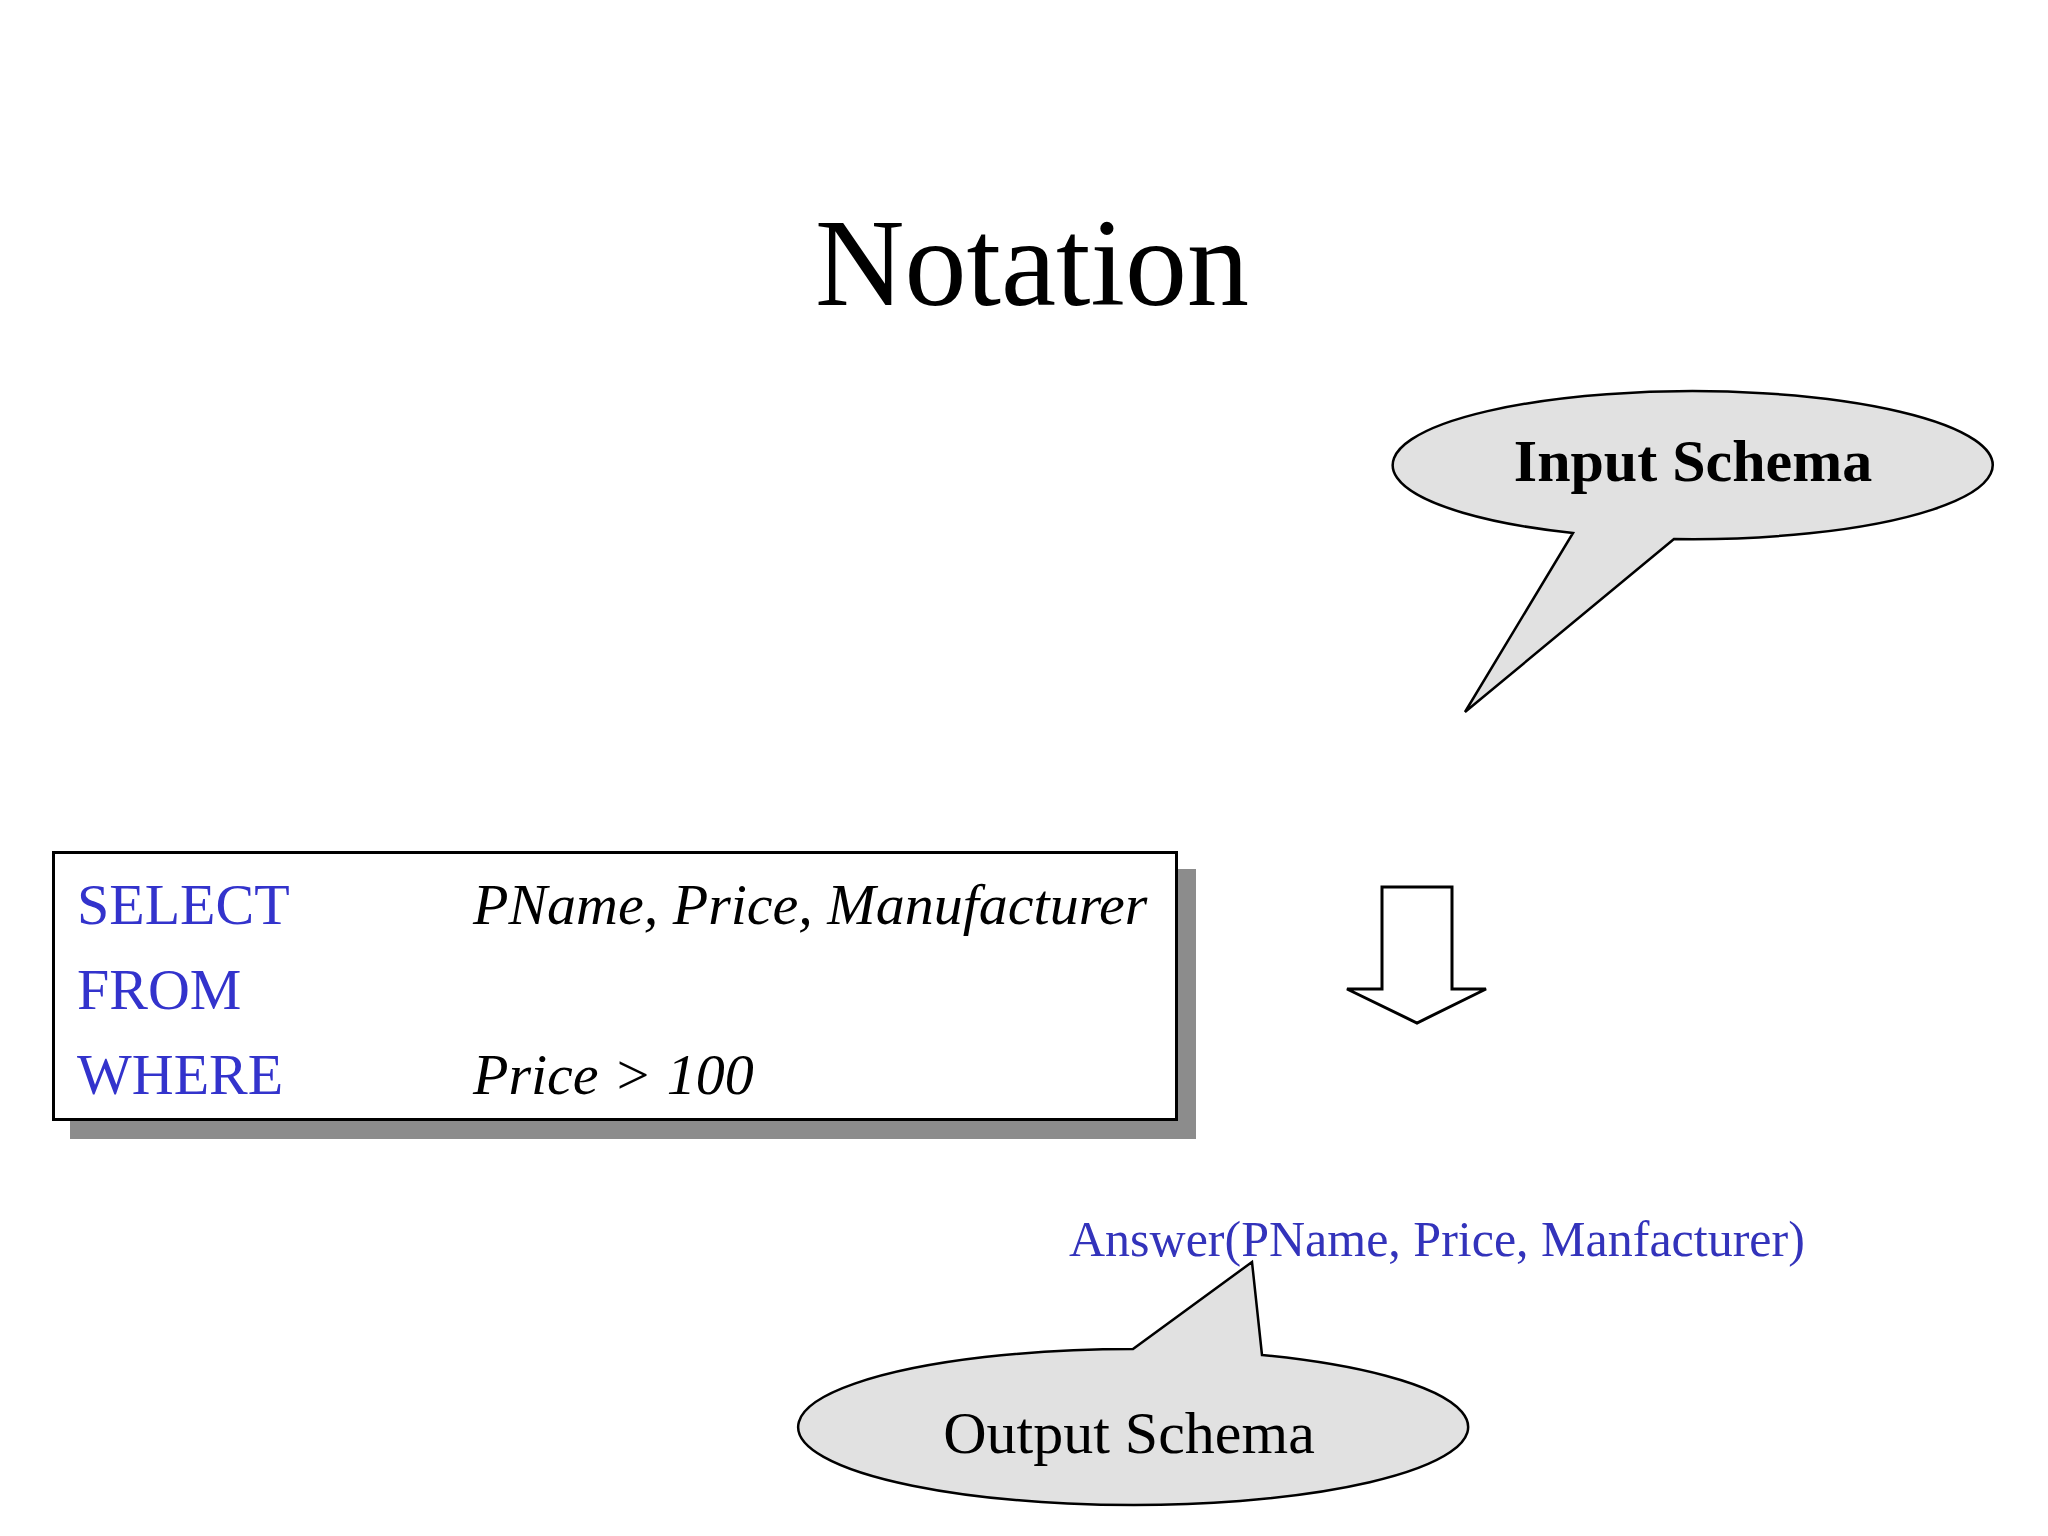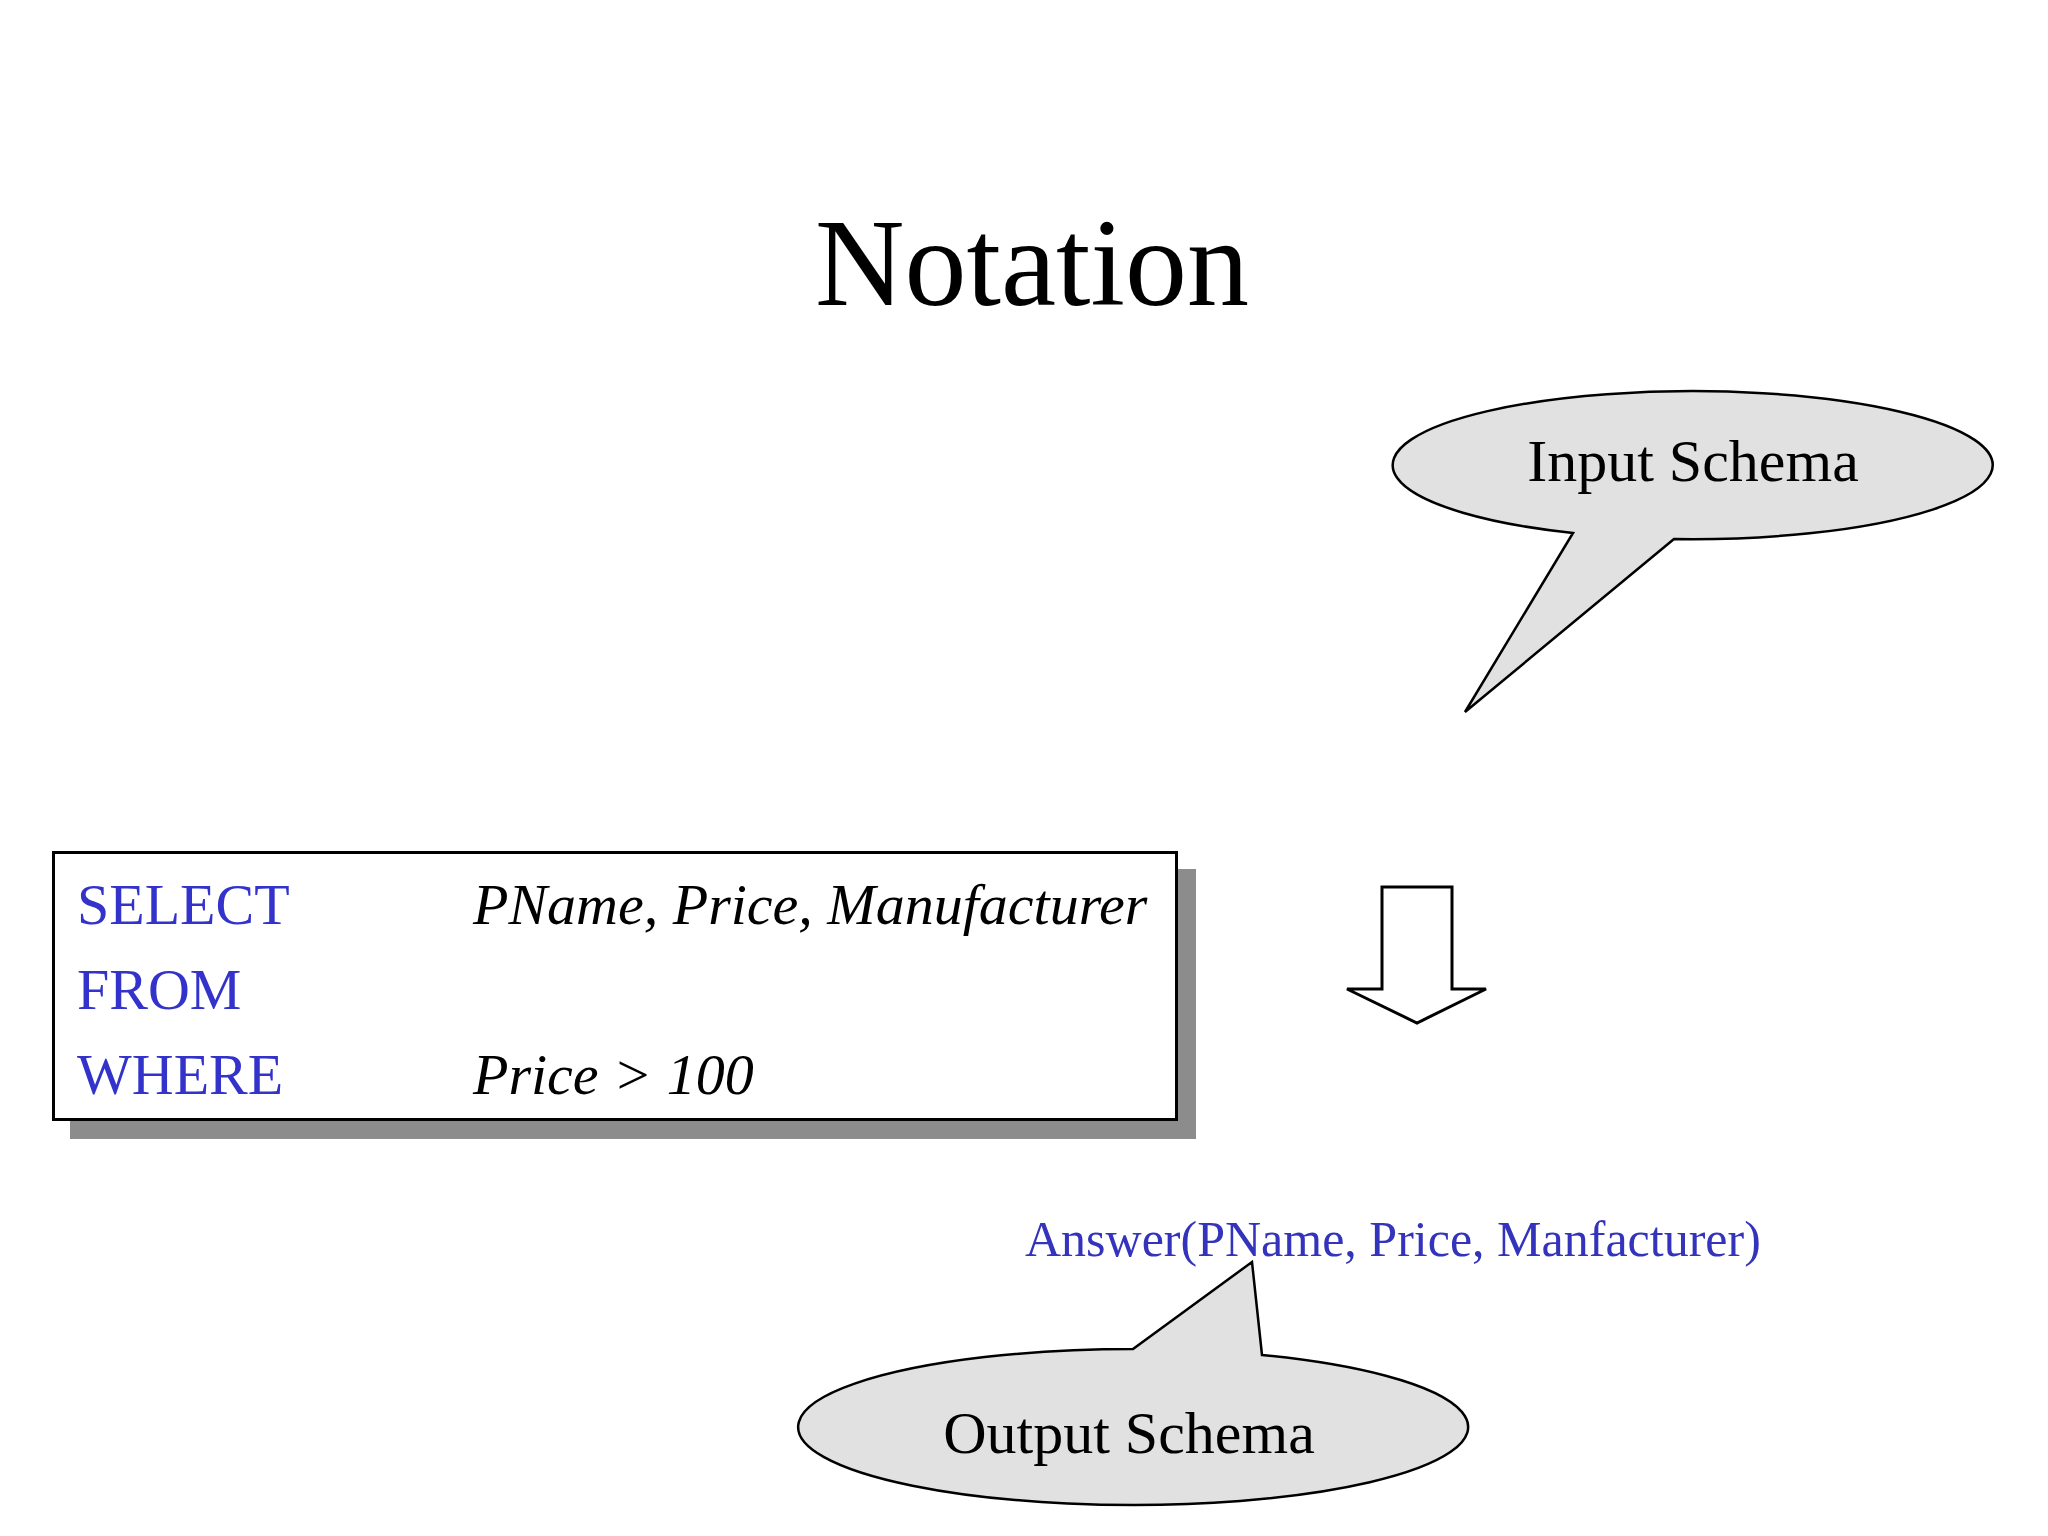--- a/index.html
+++ b/index.html
@@ -50,7 +50,7 @@
     white-space: nowrap;
   }
   #input-bubble-label {
-    left: 1398px; top: 428px; width: 590px;
+    left: 1398px; top: 428px; width: 590px; font-weight: bold;
   }
   #output-bubble-label {
     left: 794px; top: 1400px; width: 670px;

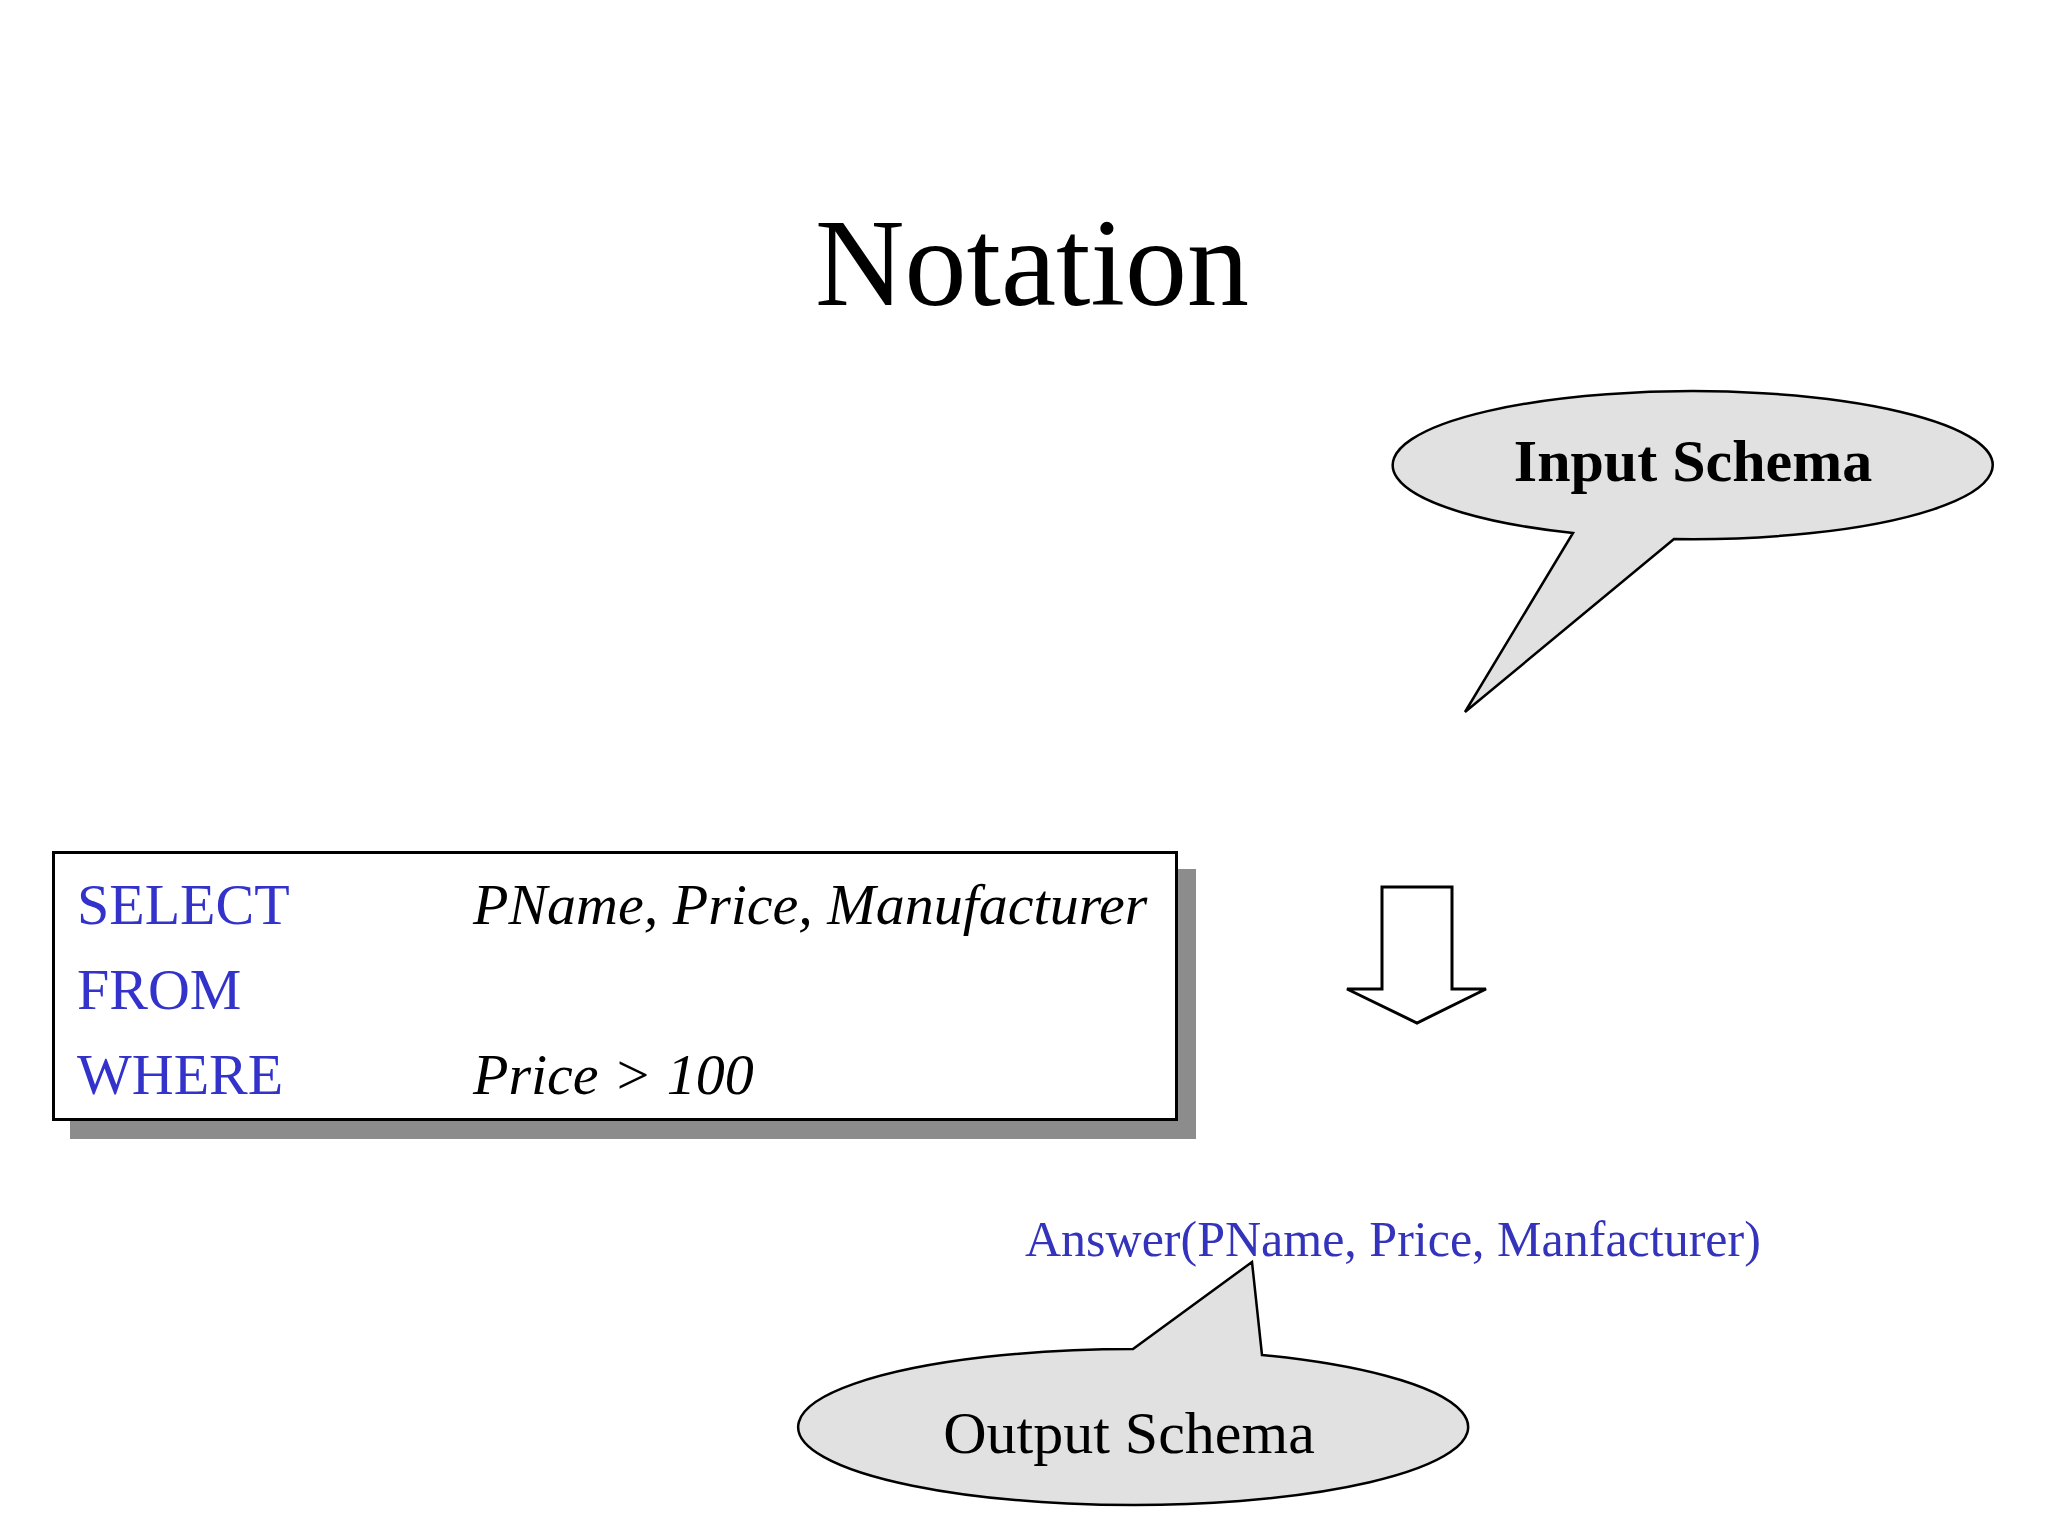--- a/index.html
+++ b/index.html
@@ -62,7 +62,7 @@
     white-space: nowrap;
   }
   #input-schema-line { left: 915px; top: 752px; }
-  #output-schema-line { left: 1025px; top: 1212px; }
+  #output-schema-line { left: 1069px; top: 1212px; }
   #input-schema-line .key-attr {
     text-decoration: underline;
     text-decoration-thickness: 3px;

